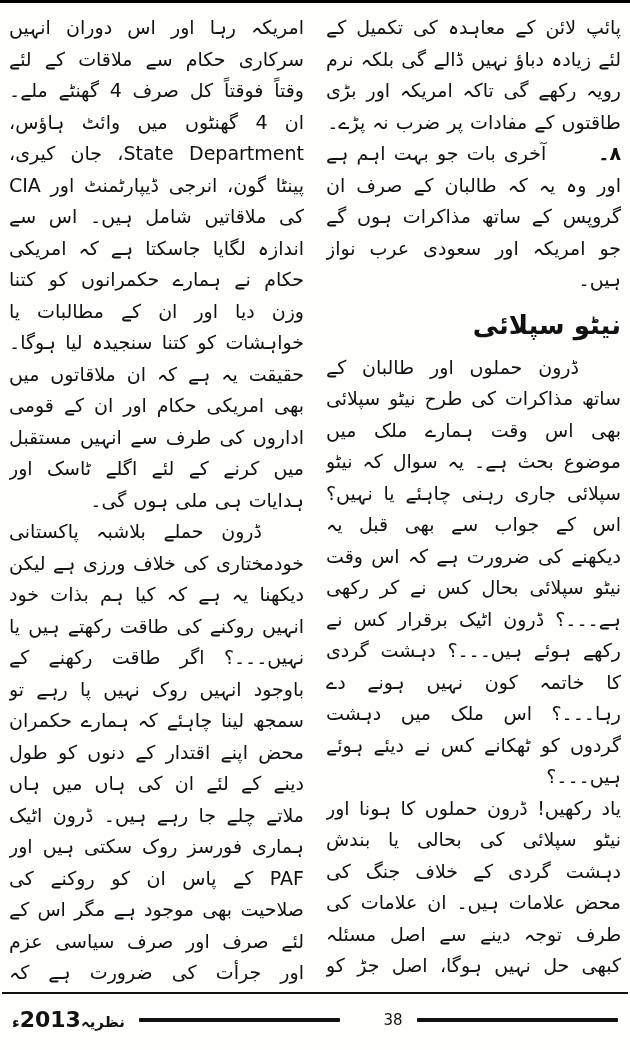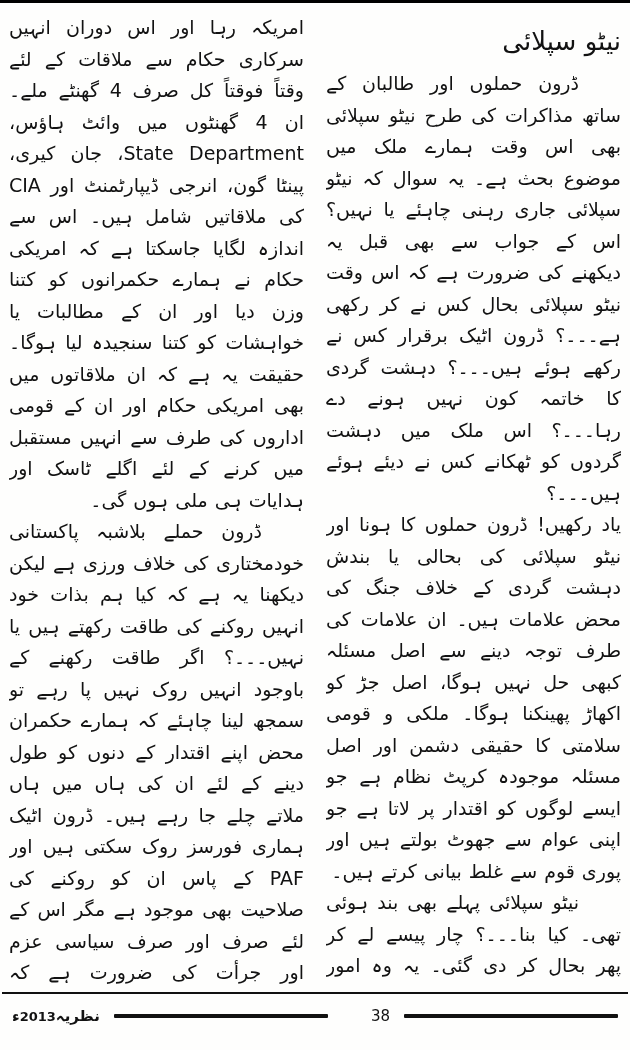--- a/index.html
+++ b/index.html
@@ -112,6 +112,7 @@
   <div class="content">
 
     <div class="col">
+      <p class="para">پائپ لائن کے معاہدہ کی تکمیل کے لئے زیادہ دباؤ نہیں ڈالے گی بلکہ نرم رویہ رکھے گی تاکہ امریکہ اور بڑی طاقتوں کے مفادات پر ضرب نہ پڑے۔</p>
 
 
       <h2 class="h-nato">نیٹو سپلائی</h2>

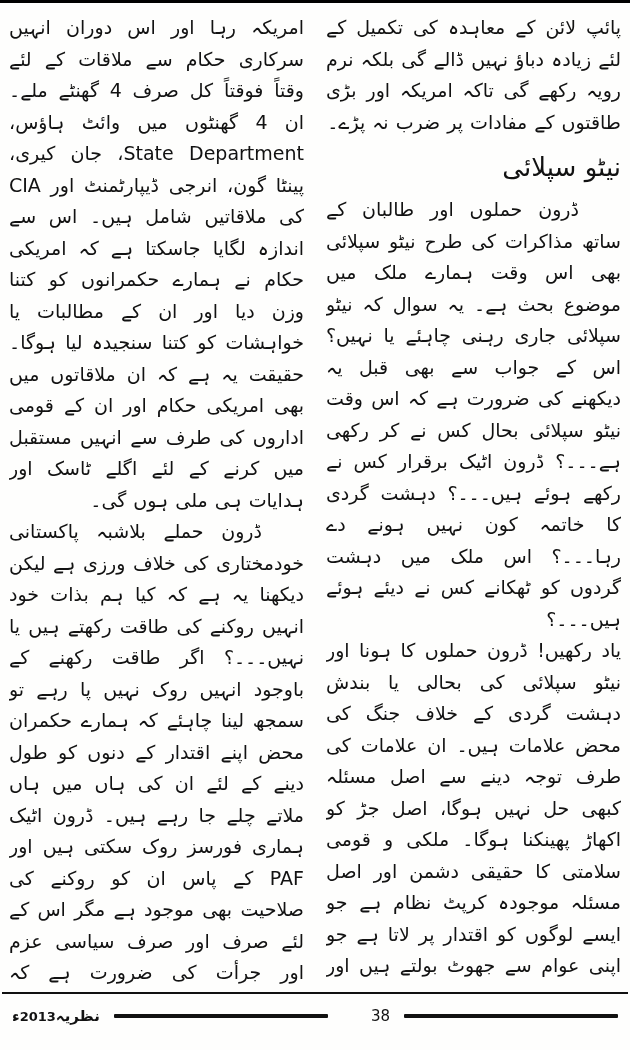--- a/index.html
+++ b/index.html
@@ -114,6 +114,7 @@
     <div class="col">
       <p class="para">پائپ لائن کے معاہدہ کی تکمیل کے لئے زیادہ دباؤ نہیں ڈالے گی بلکہ نرم رویہ رکھے گی تاکہ امریکہ اور بڑی طاقتوں کے مفادات پر ضرب نہ پڑے۔</p>
 
+      <p class="para"><span class="num-marker">۸۔</span><span class="num-gap"></span><span>آخری بات جو بہت اہم ہے اور وہ یہ کہ طالبان کے صرف ان گروپس کے ساتھ مذاکرات ہوں گے جو امریکہ اور سعودی عرب نواز ہیں۔</span></p>
 
       <h2 class="h-nato">نیٹو سپلائی</h2>
 

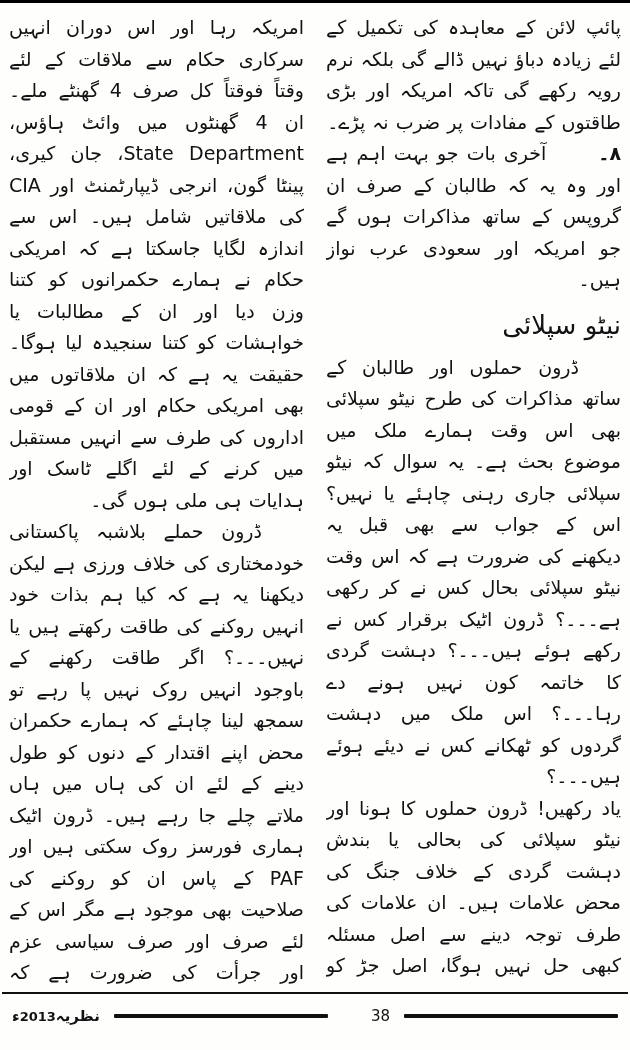--- a/index.html
+++ b/index.html
@@ -54,7 +54,7 @@
   h2.h-nato {
     margin: 9px 0 7px 0;
     font-size: 26px;
-    font-weight: normal;
+    font-weight: bold;
     text-align: right;
     line-height: 40px;
   }

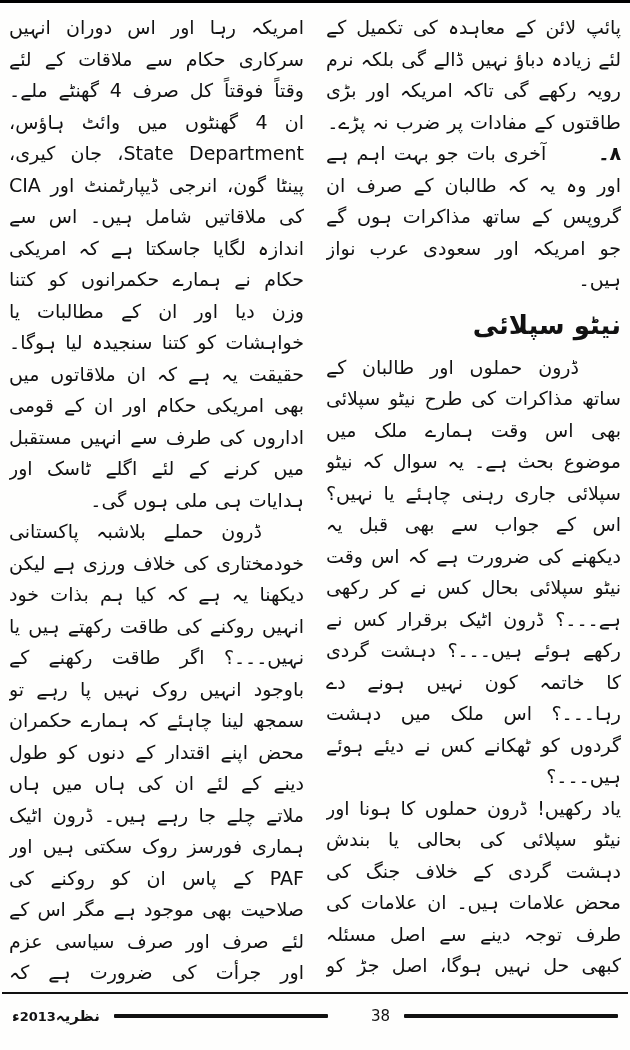--- a/index.html
+++ b/index.html
@@ -101,7 +101,7 @@
     font-weight: bold;
     font-size: 15px;
   }
-  .date .date-year { font-size: 13px; }
+  .date .date-year { font-size: 22px; }
 </style>
 </head>
 <body>

